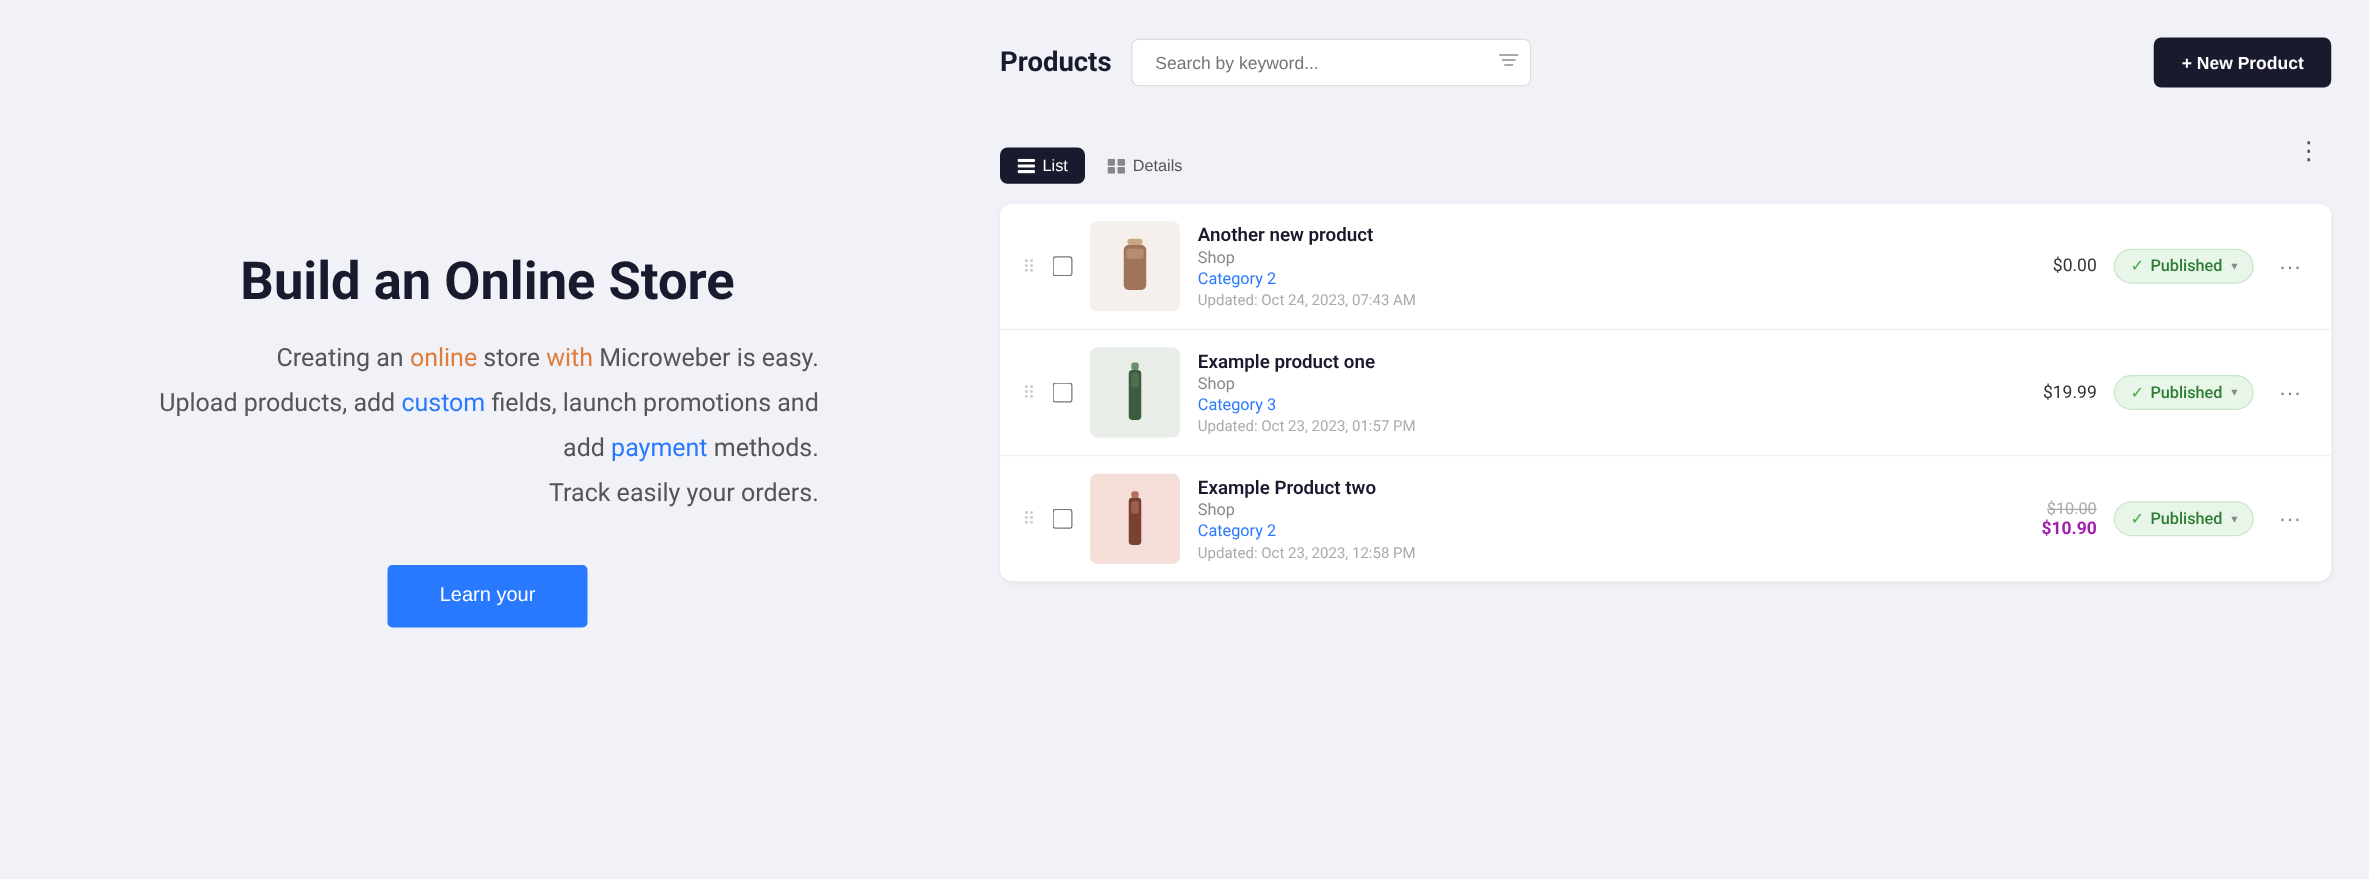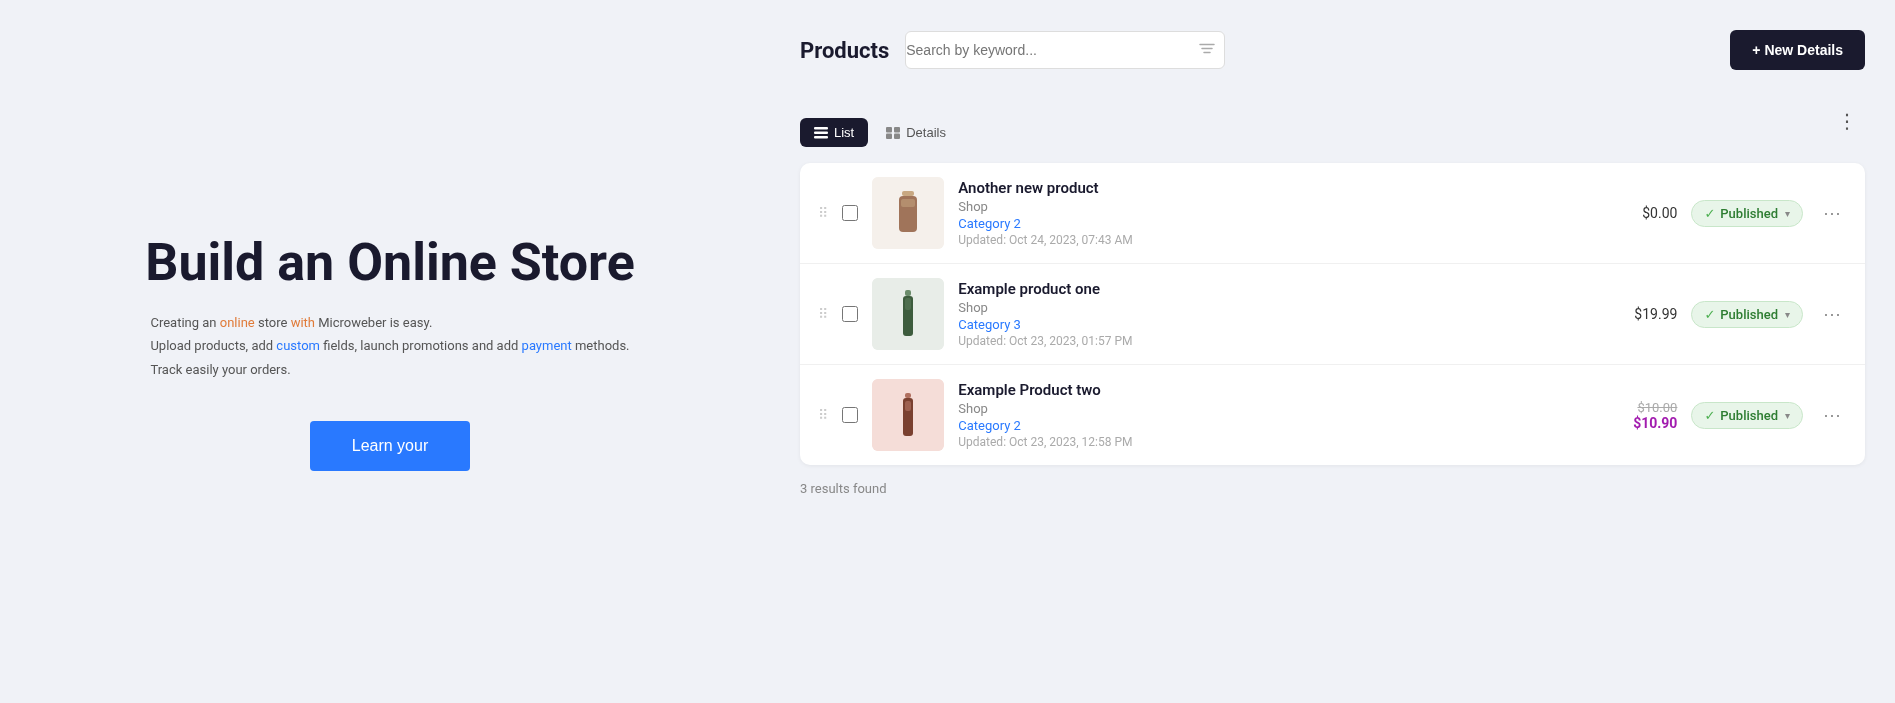--- a/index.html
+++ b/index.html
@@ -78,7 +78,7 @@
     }
     .search-input {
       width: 100%;
-      padding: 10px 36px 10px 0;
+      padding: 10px 36px 10px 18px;
       border: 1px solid #ddd;
       border-radius: 6px;
       font-size: 14px;

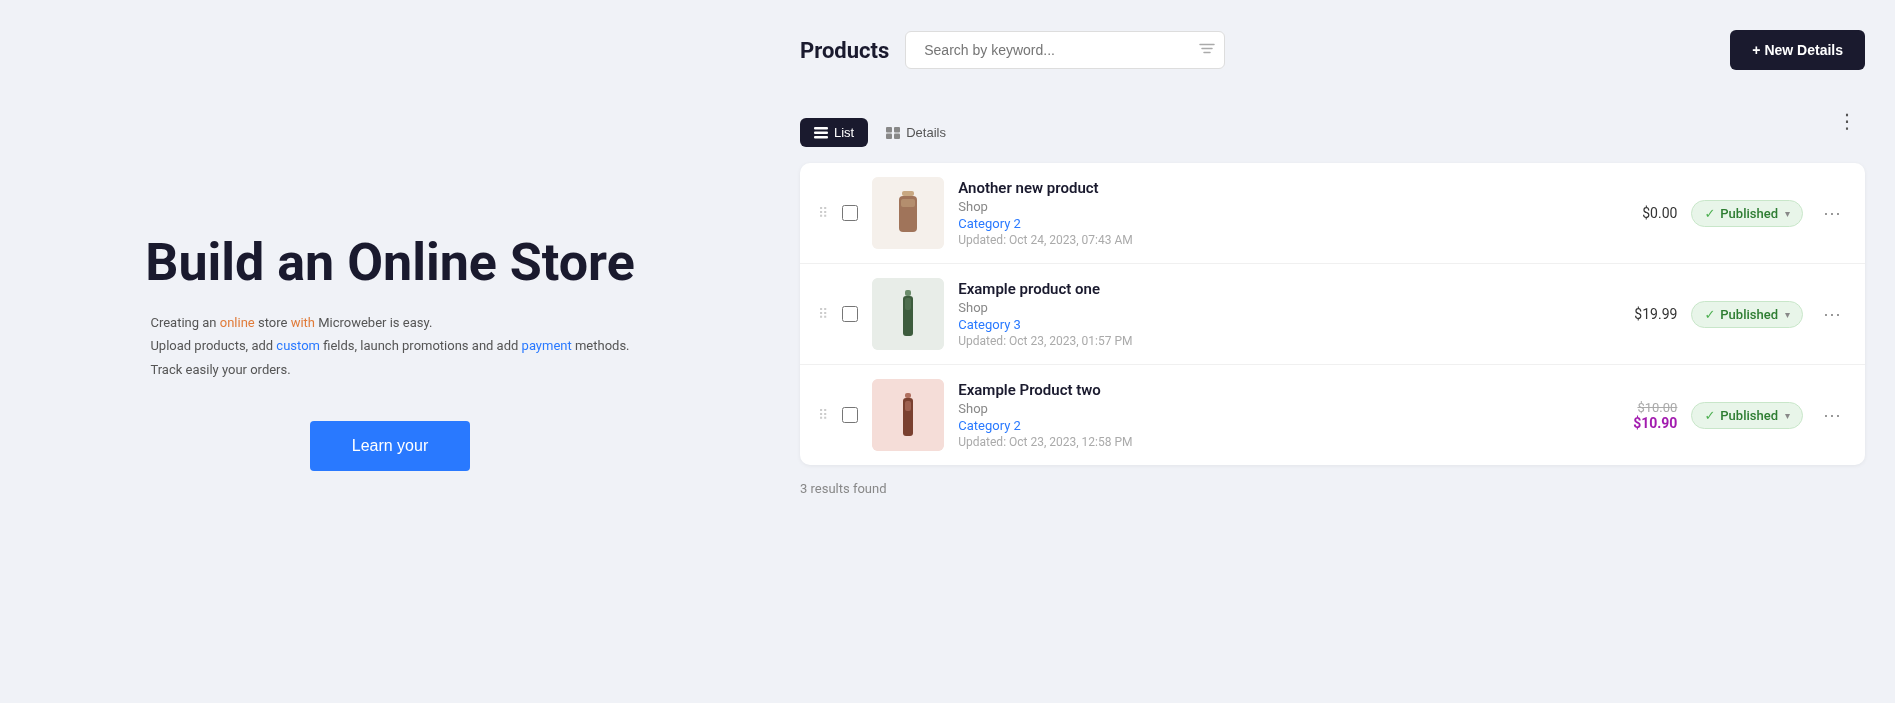--- a/index.html
+++ b/index.html
@@ -299,7 +299,7 @@
         </svg>
       </span>
     </div>
-    <button class="new-product-btn">+ New Details</button>
+    <button class="new-product-btn">+ New Product</button>
   </div>
 
   <div class="view-toggle">

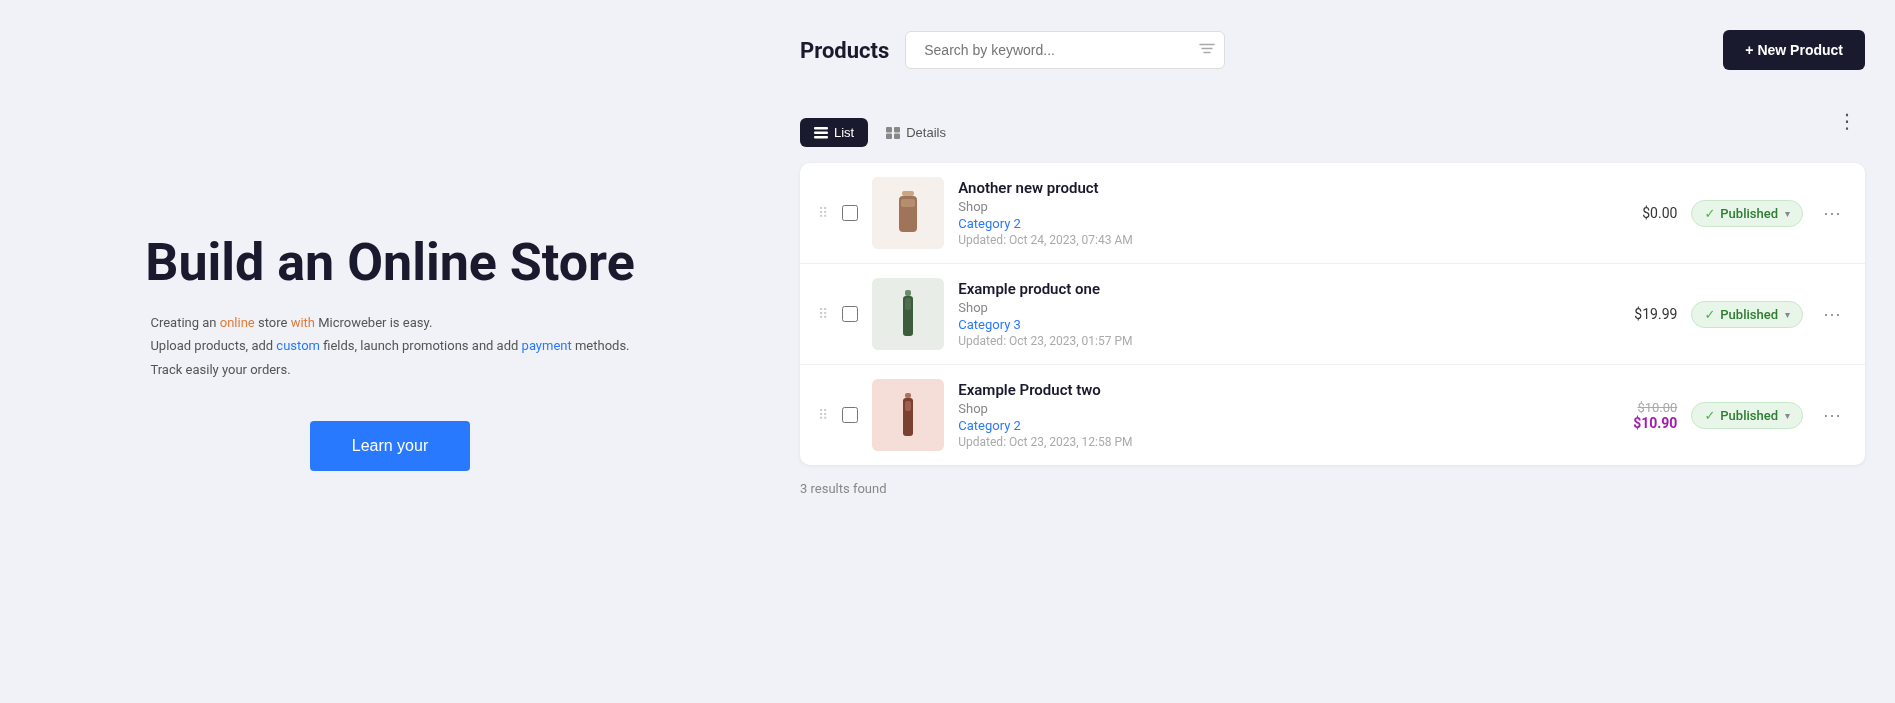--- a/index.html
+++ b/index.html
@@ -21,7 +21,7 @@
       background: #f0f2f7;
     }
     .left-panel h1 {
-      font-size: 52px;
+      font-size: 42px;
       font-weight: 700;
       color: #1a1a2e;
       margin-bottom: 18px;

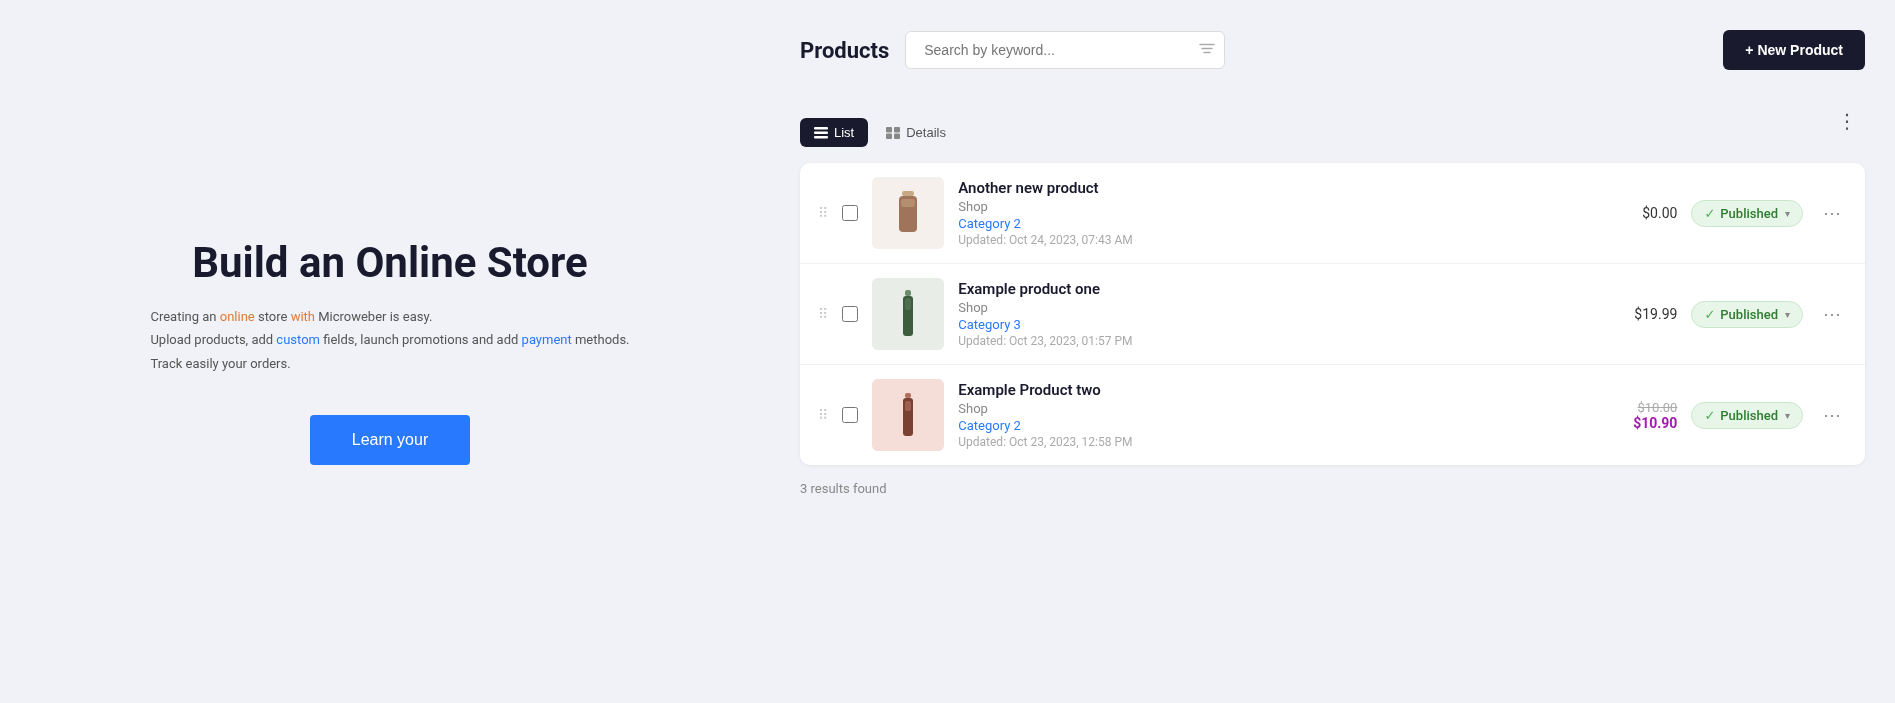--- a/index.html
+++ b/index.html
@@ -28,9 +28,9 @@
       text-align: center;
     }
     .left-panel p {
-      font-size: 13px;
+      font-size: 20px;
       color: #555;
-      text-align: left;
+      text-align: right;
       line-height: 1.8;
       max-width: 530px;
       margin-bottom: 40px;

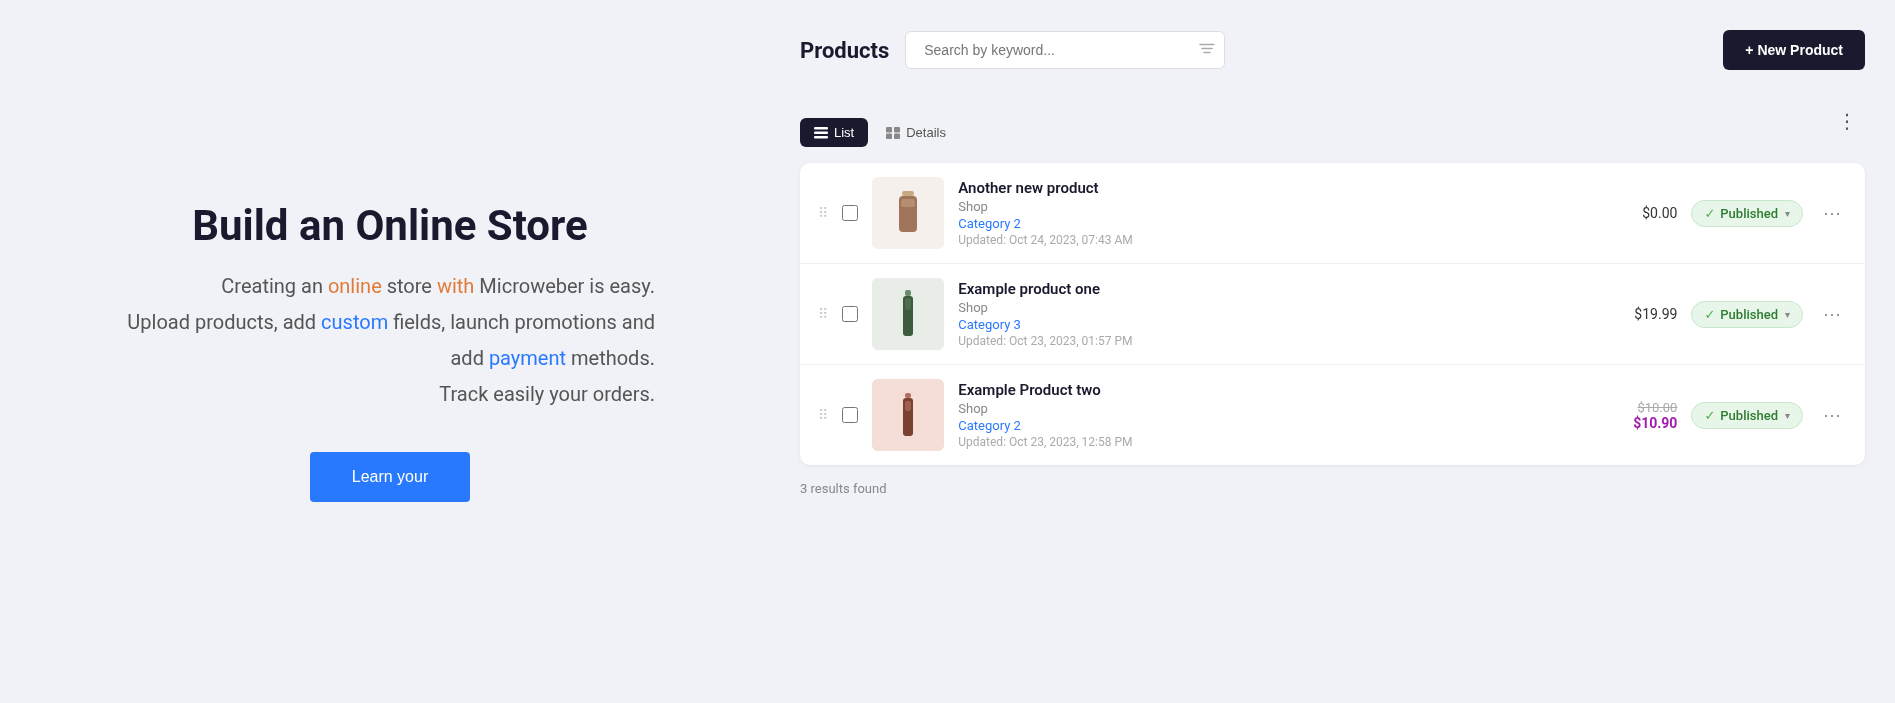--- a/index.html
+++ b/index.html
@@ -412,7 +412,6 @@
 
   </div>
 
-  <div class="results-count">3 results found</div>
 
 </div>
 

